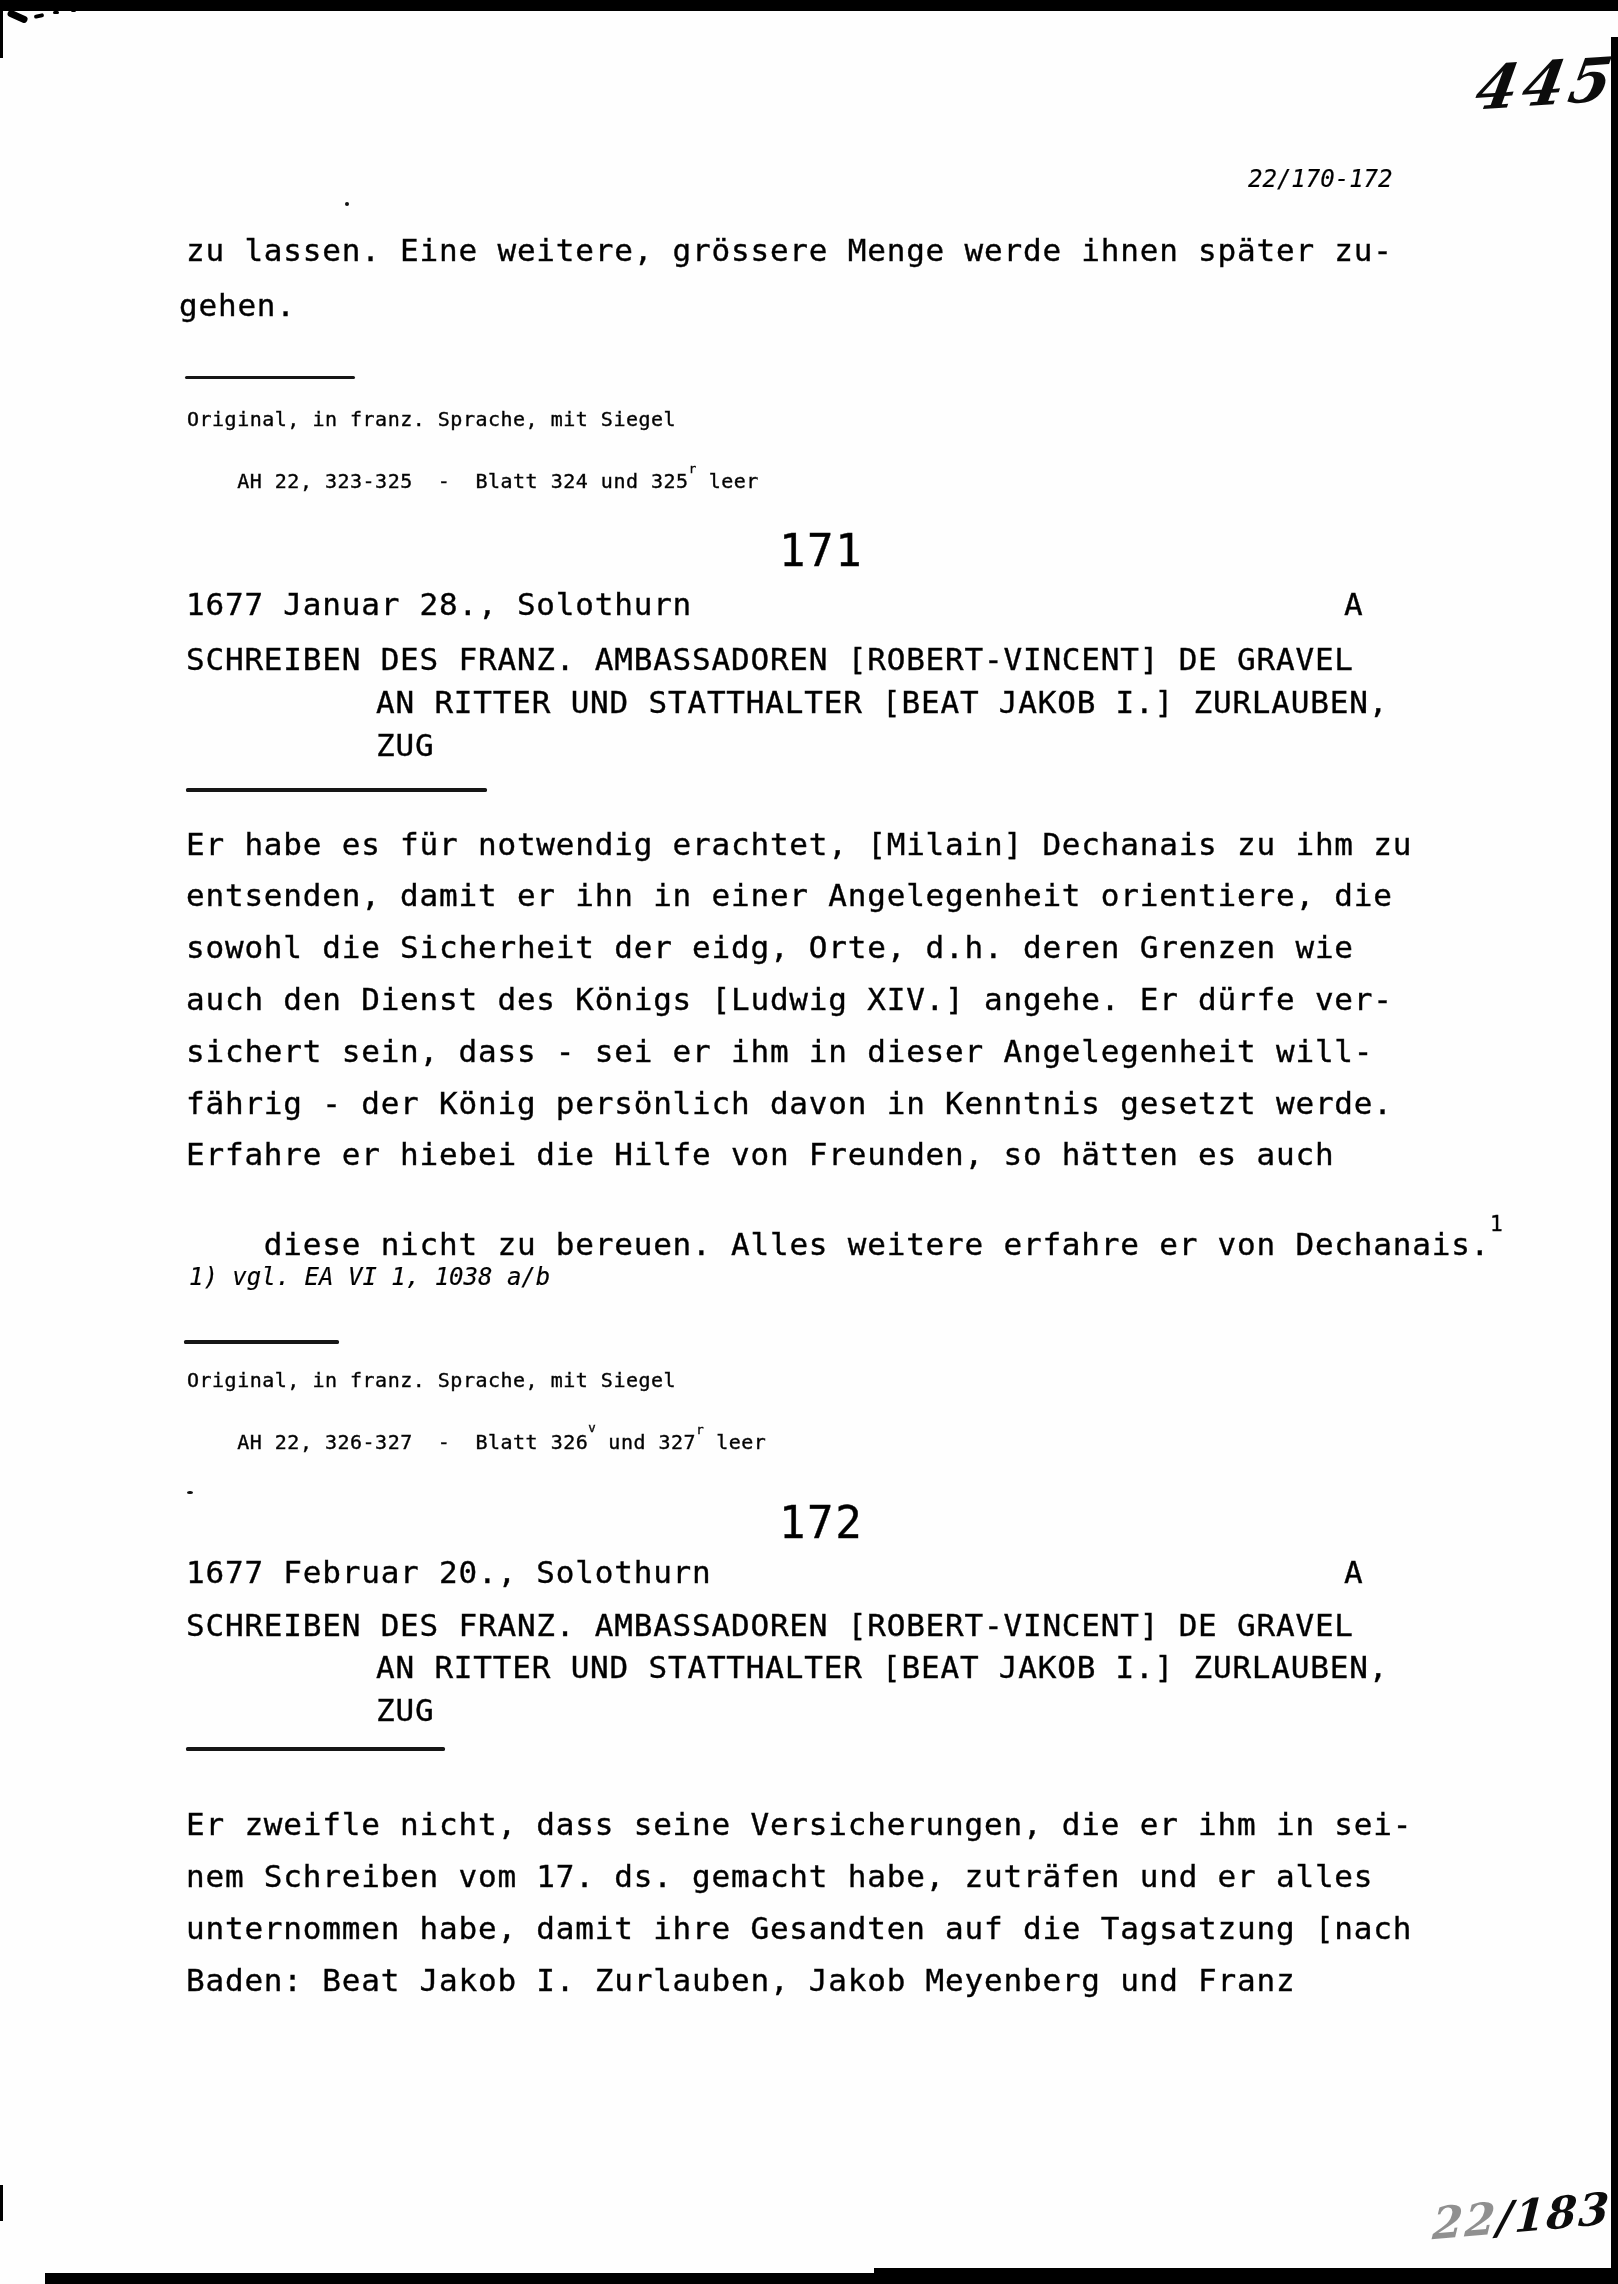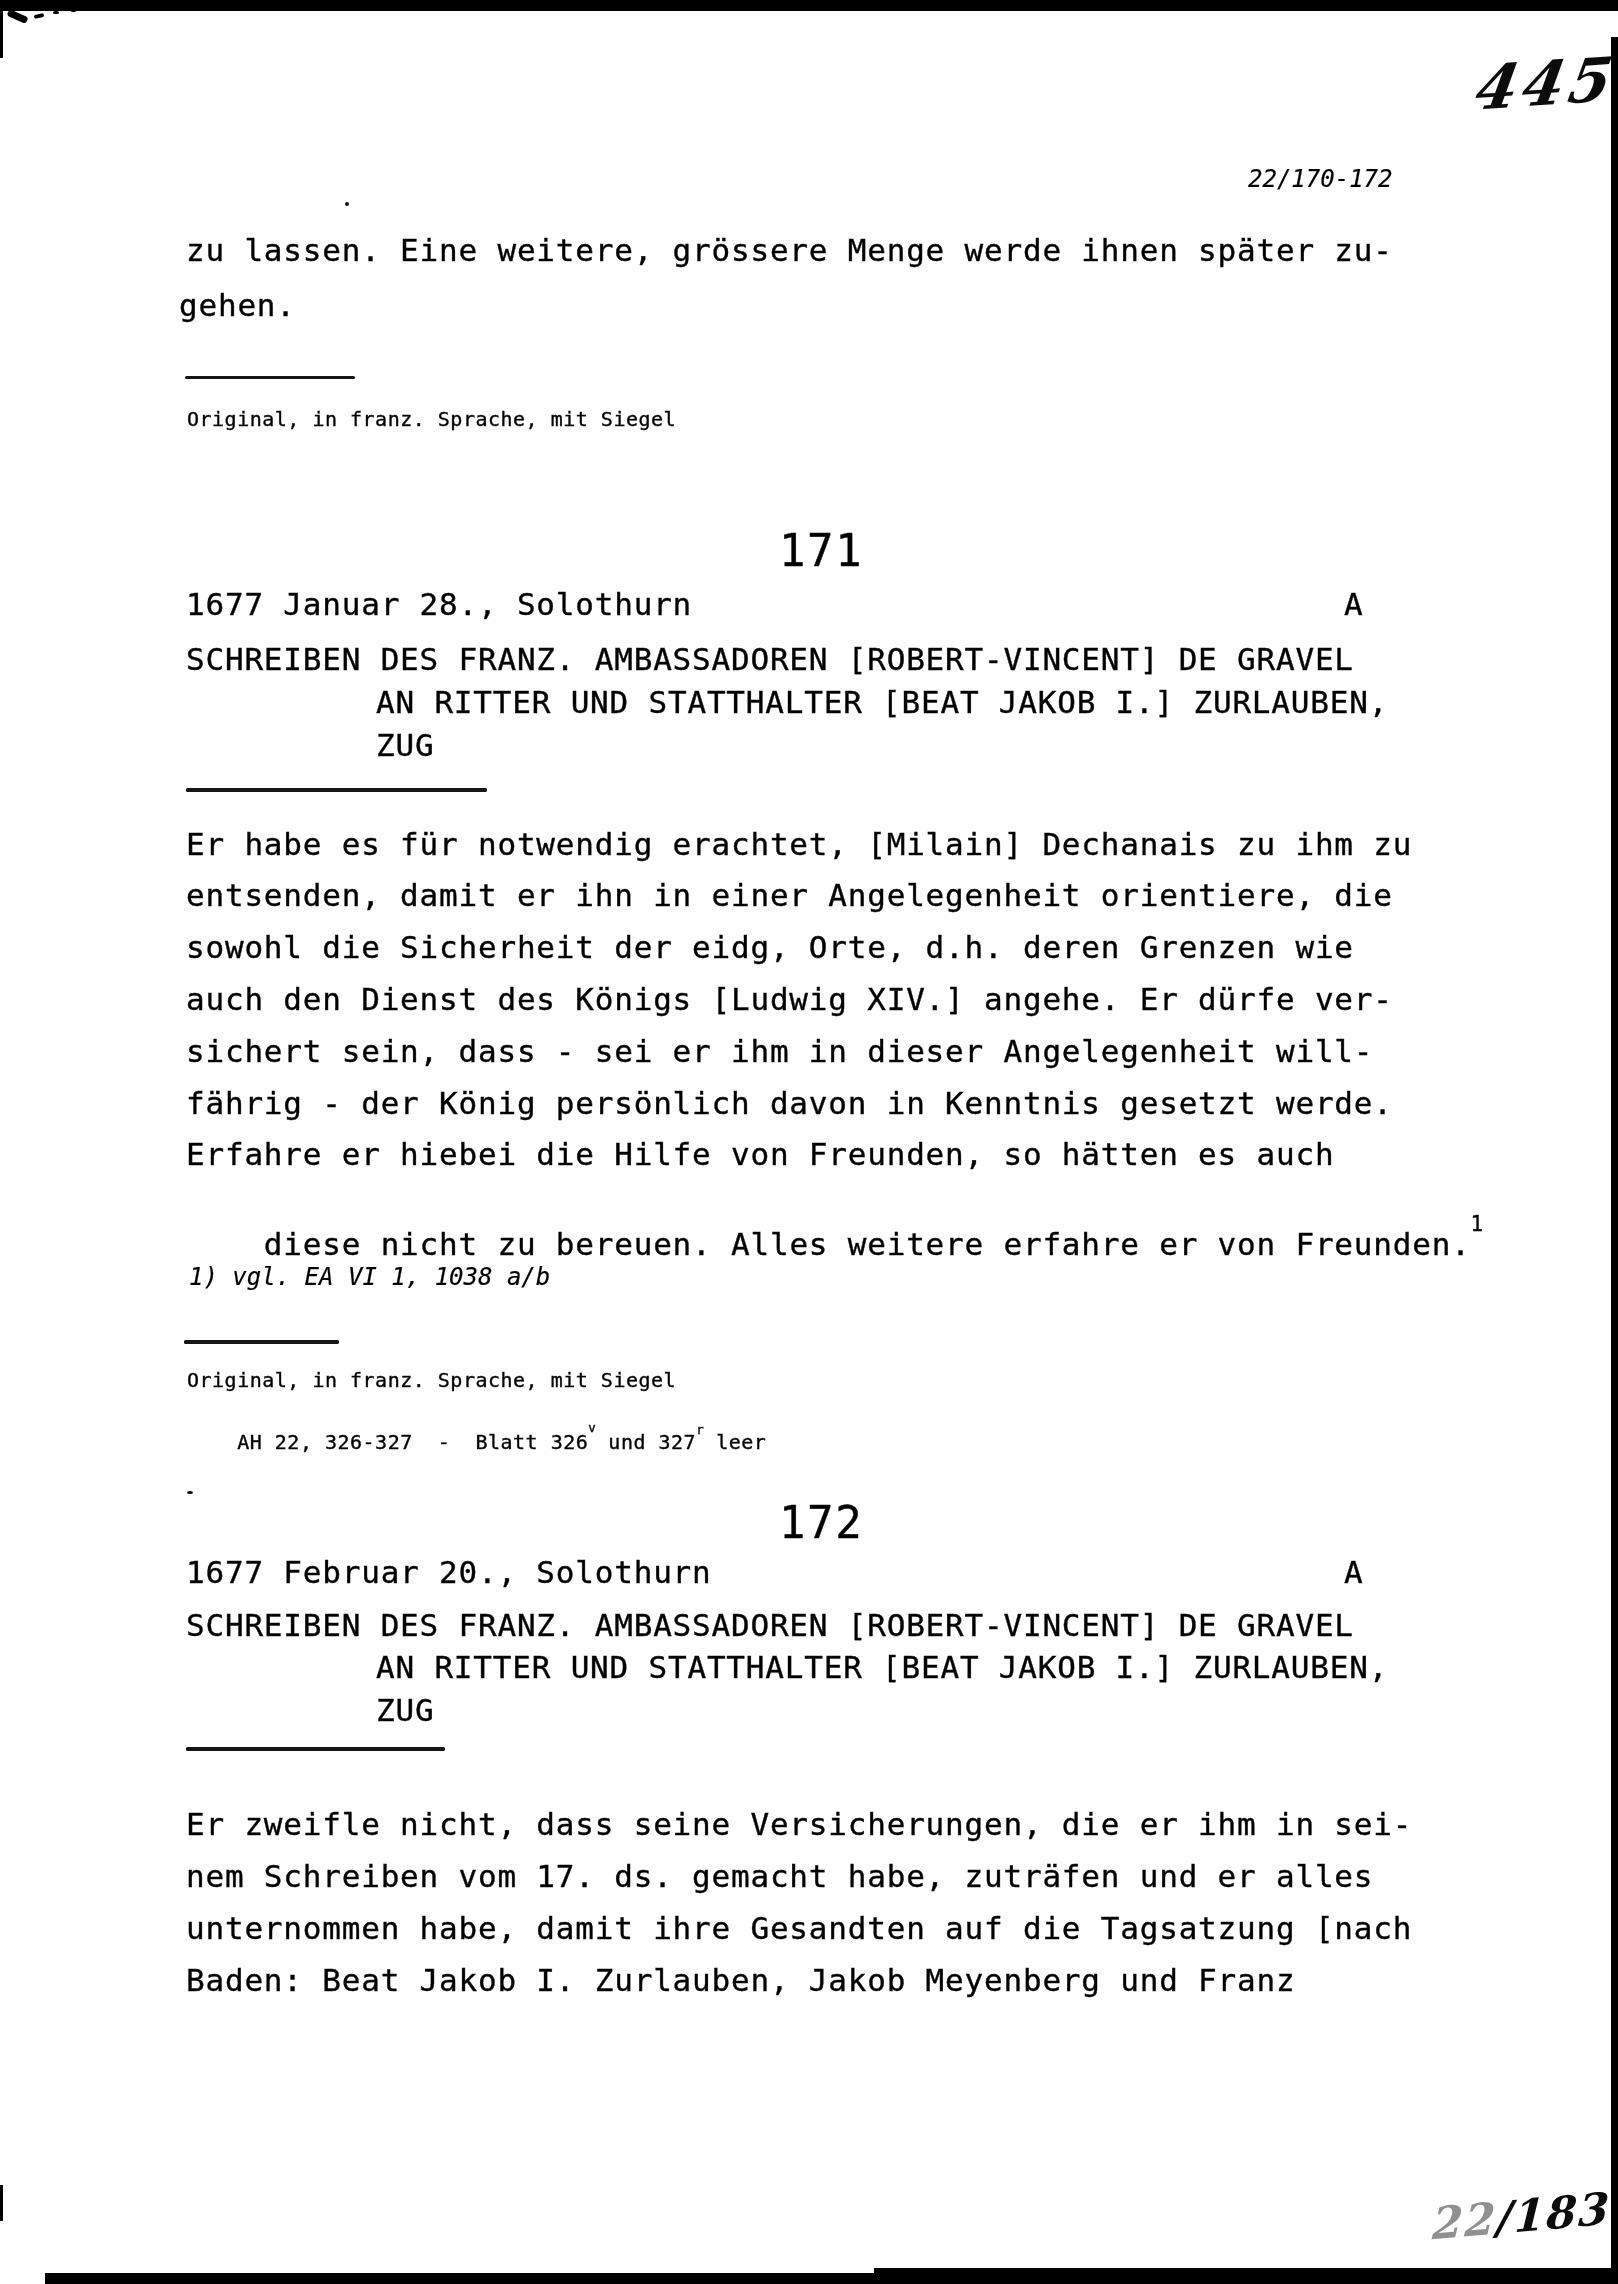--- a/index.html
+++ b/index.html
@@ -50,6 +50,9 @@
   <div class="rule" style="left:185px;top:376px;width:170px;height:3.2px;"></div>
 
   <div class="t meta" style="left:187px;top:407px;">Original, in franz. Sprache, mit Siegel</div>
+  <div class="t meta" style="left:187px;top:444px;">
+    <span>AH 22, 323-325  -  Blatt 324 und 325</span><sup class="s">r</sup><span> leer</span>
+  </div>
 
   <div class="t num" style="left:779px;top:525px;">171</div>
 

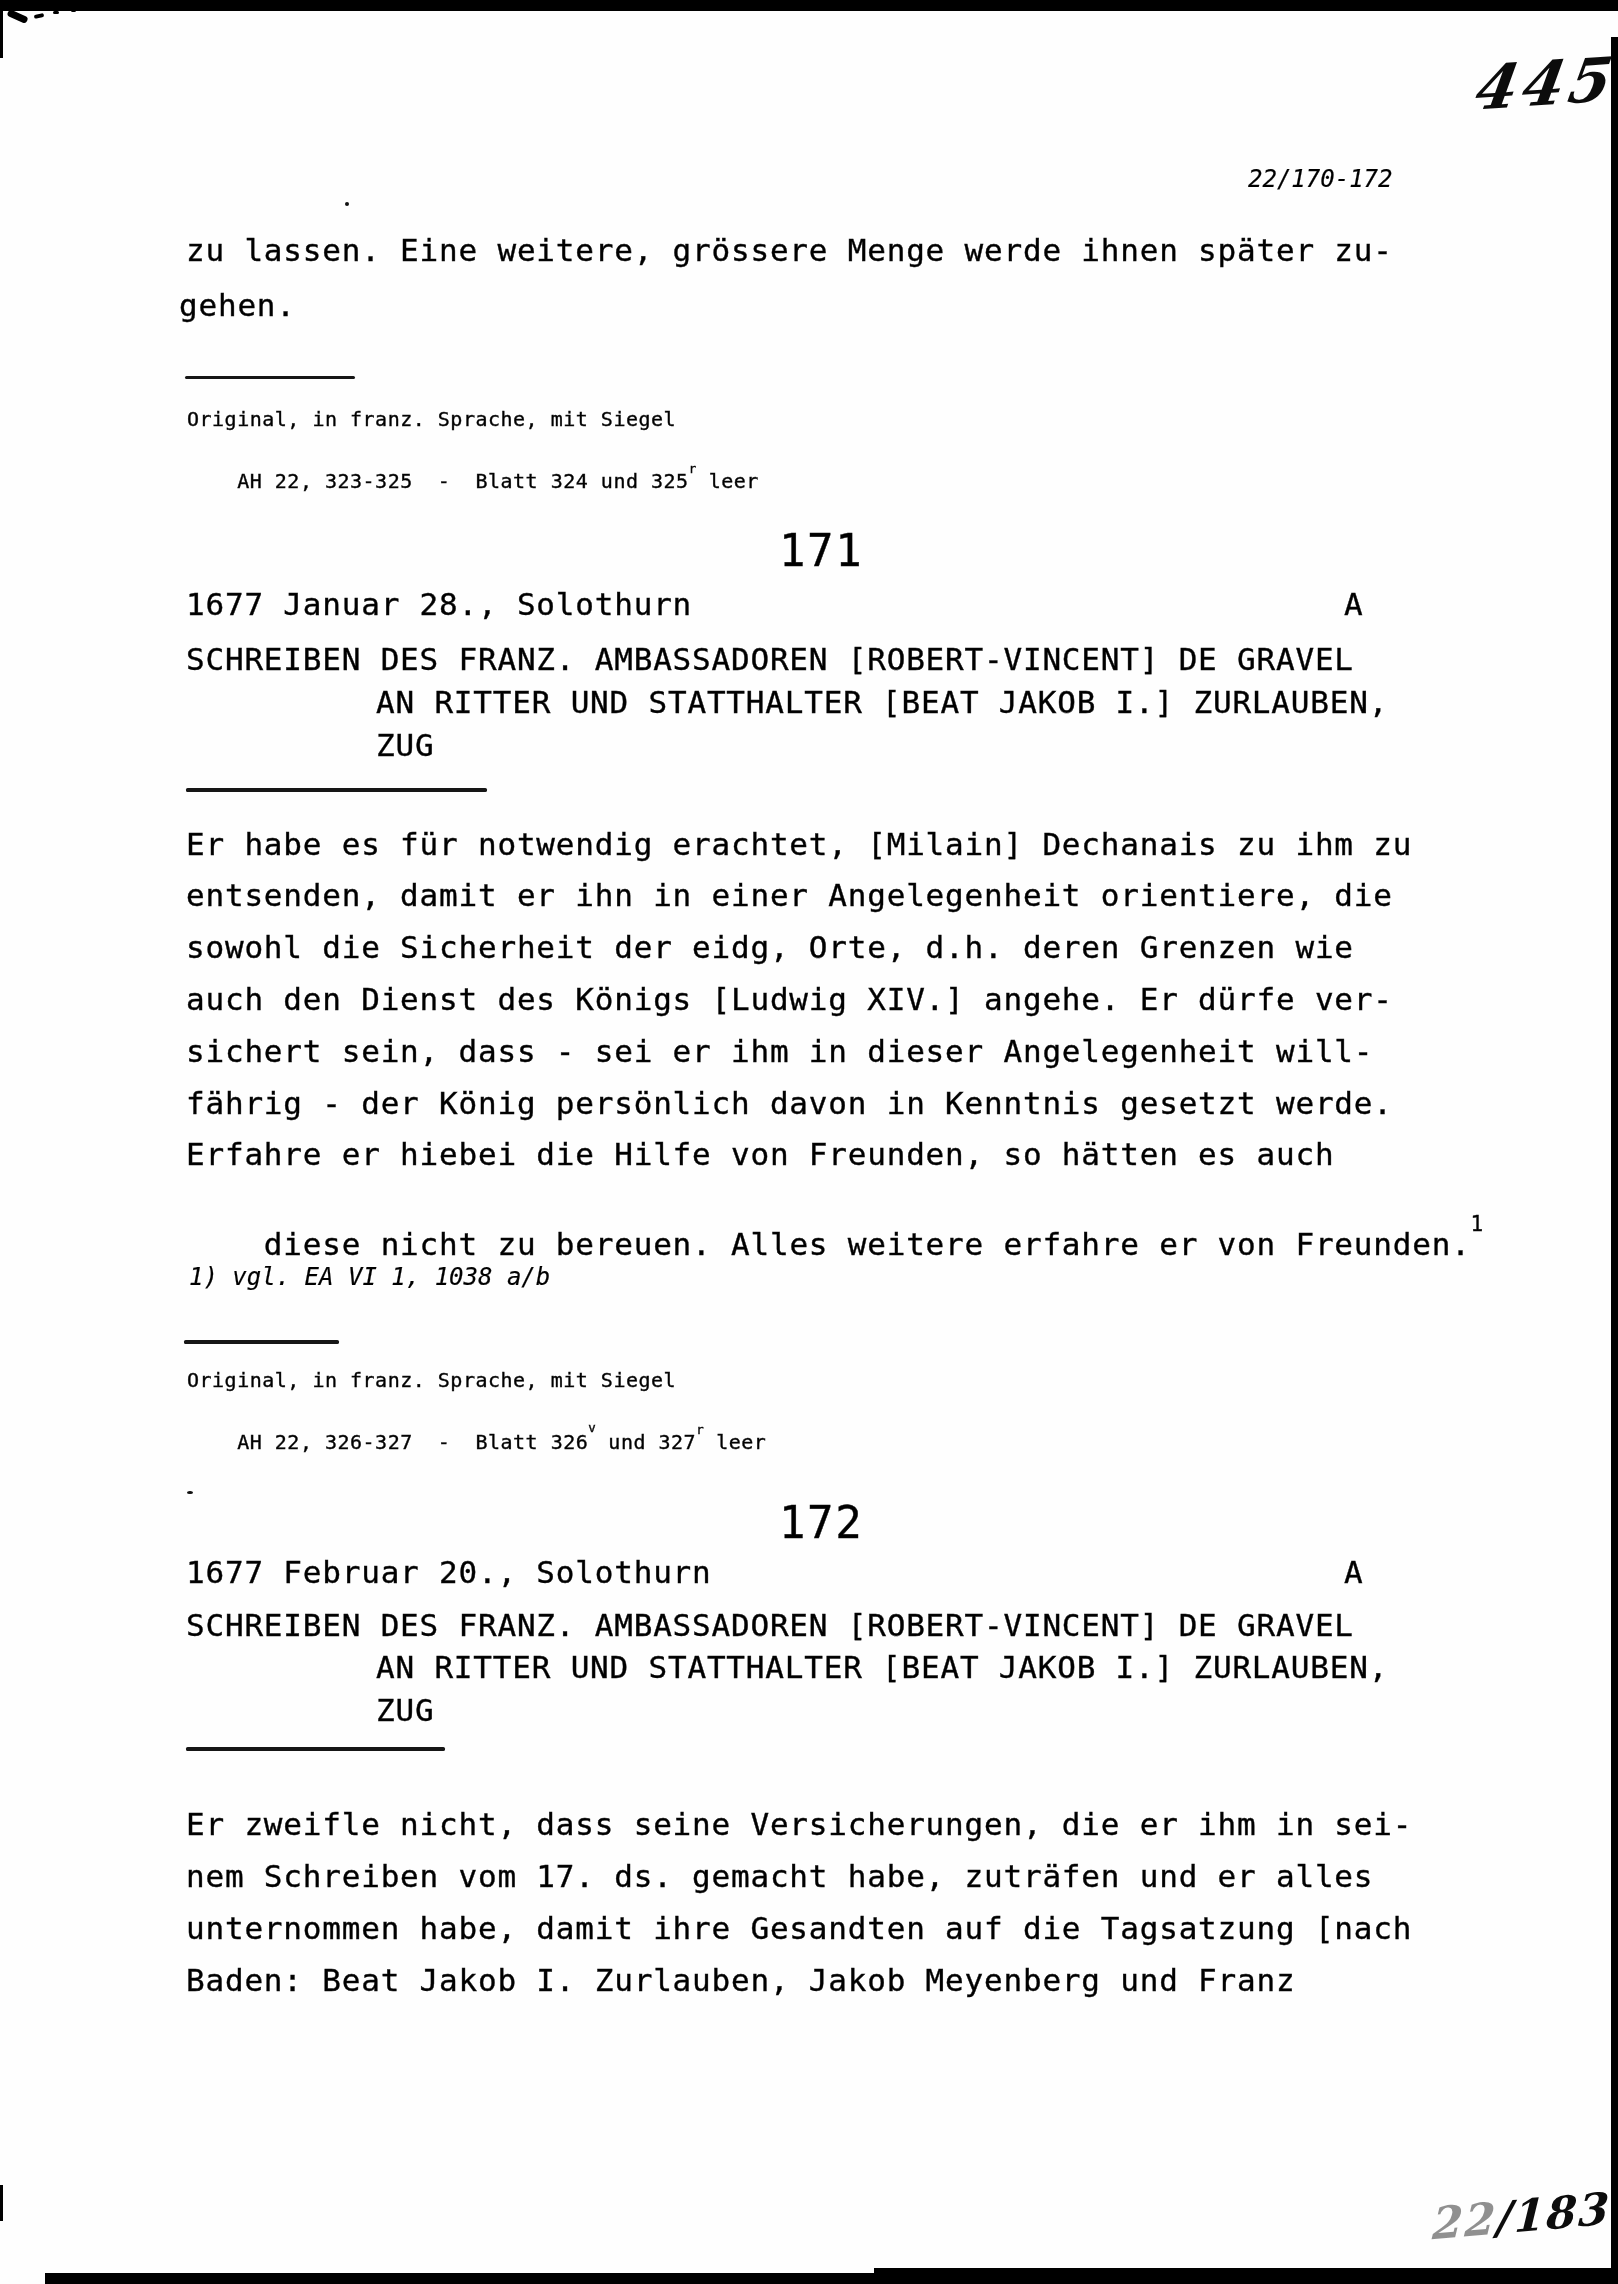--- a/index.html
+++ b/index.html
@@ -73,7 +73,7 @@
   <div class="t main" style="left:186px;top:1085px;">fährig - der König persönlich davon in Kenntnis gesetzt werde.</div>
   <div class="t main" style="left:186px;top:1136px;">Erfahre er hiebei die Hilfe von Freunden, so hätten es auch</div>
   <div class="t main" style="left:186px;top:1188px;">
-    <span>diese nicht zu bereuen. Alles weitere erfahre er von Freunden.</span><sup class="fnref">1</sup>
+    <span>diese nicht zu bereuen. Alles weitere erfahre er von Dechanais.</span><sup class="fnref">1</sup>
   </div>
 
   <div class="t fn" style="left:189px;top:1263px;">1) vgl. EA VI 1, 1038 a/b</div>

